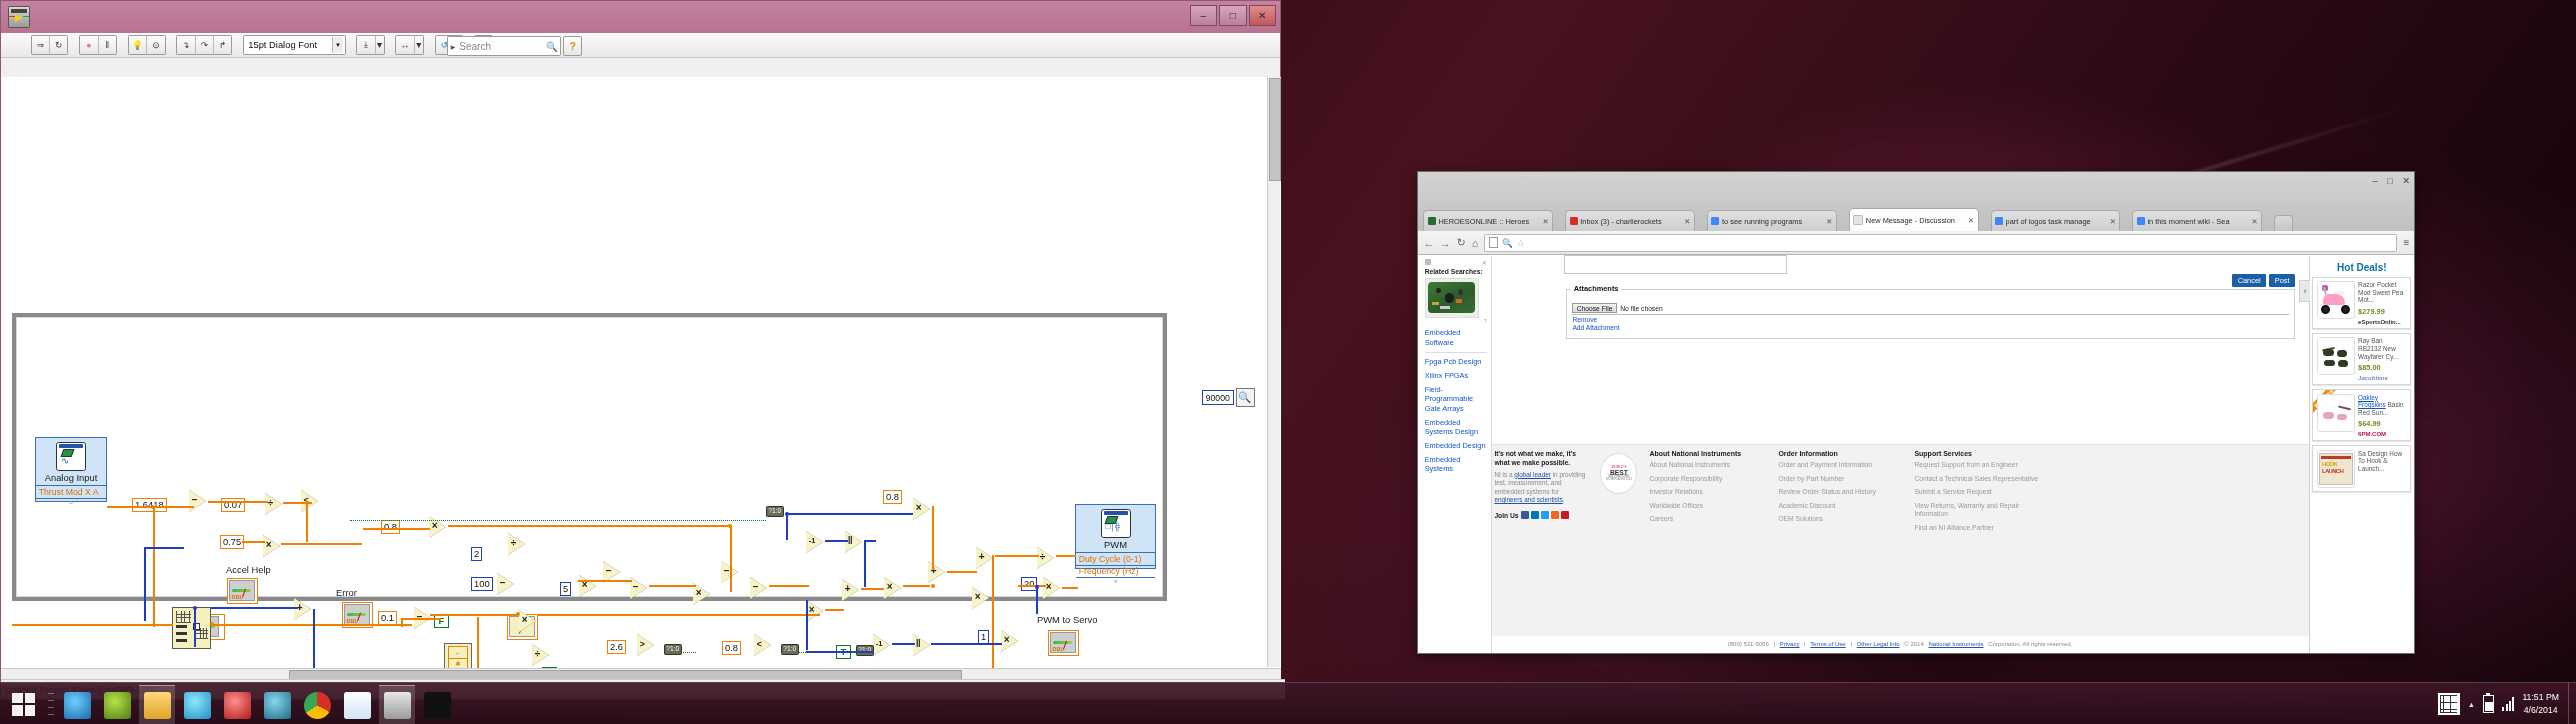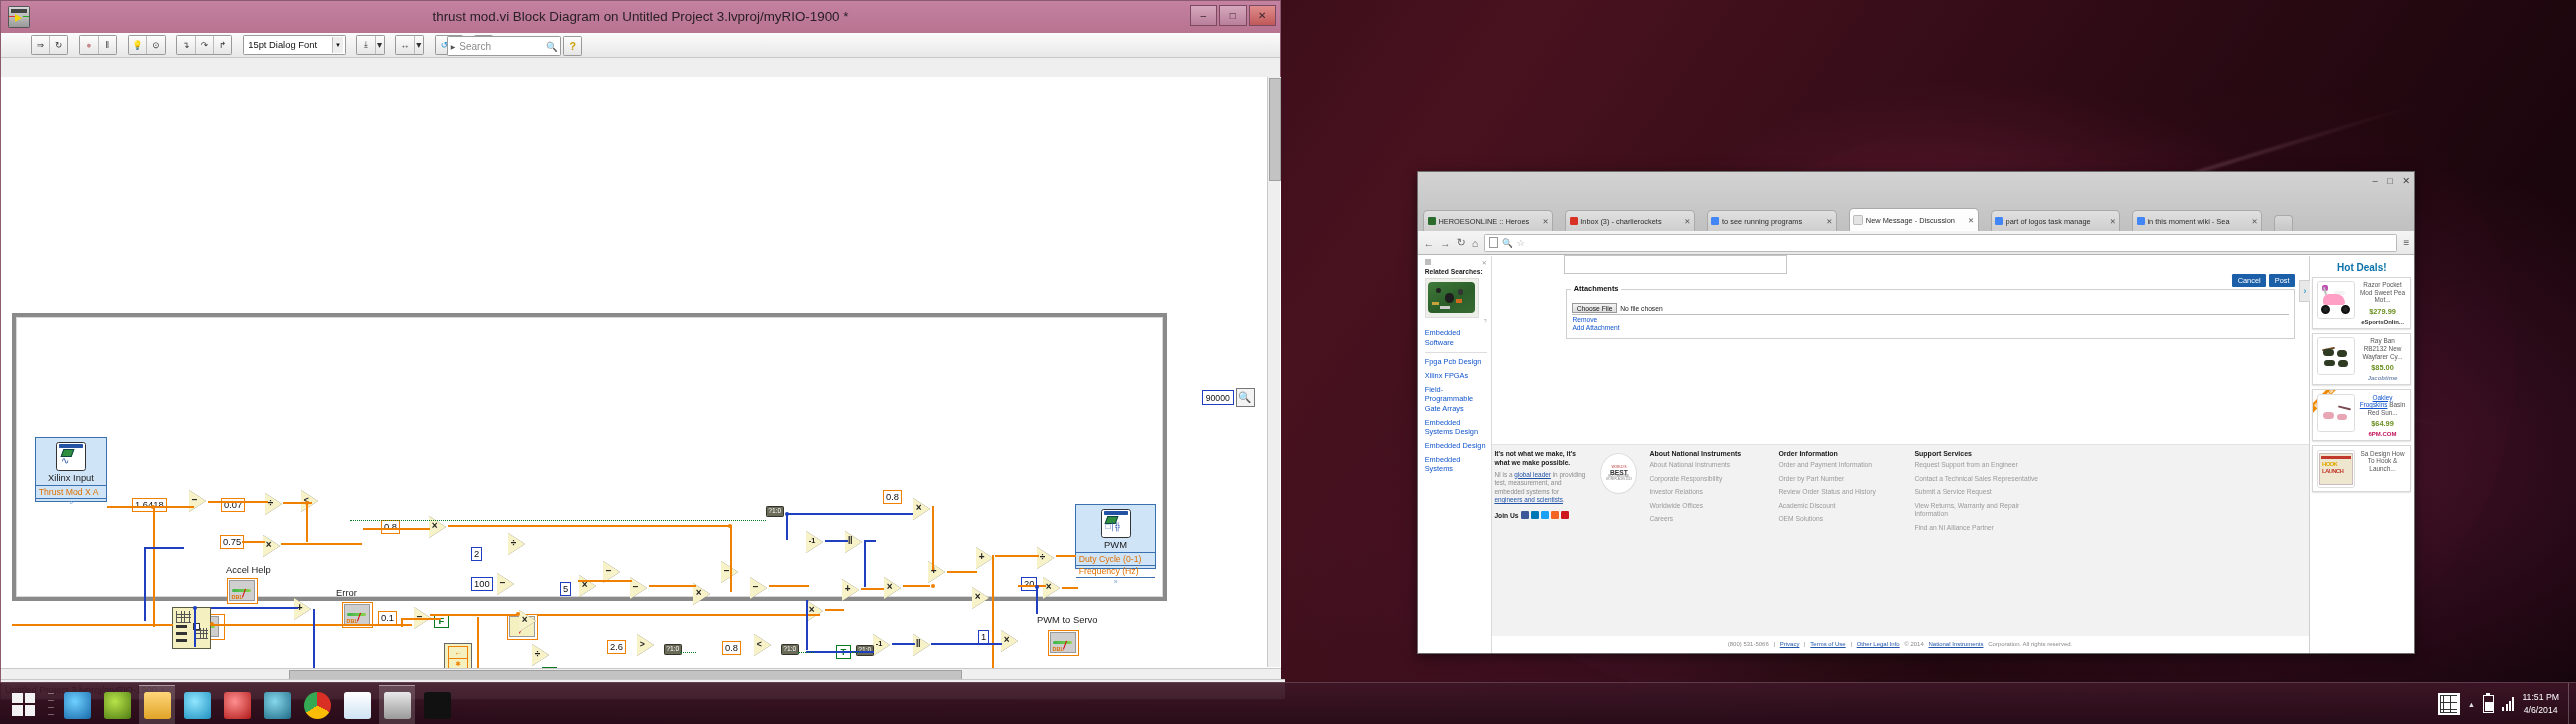--- a/index.html
+++ b/index.html
@@ -344,7 +344,6 @@
         <div class="lgrn"></div>
         <div class="tri"></div>
     </div>
-    <div id="lv-title-text">thrust mod.vi Block Diagram on Untitled Project 3.lvproj/myRIO-1900 *</div>
     <div id="lv-winbtns">
       <div>–</div>
       <div>□</div>

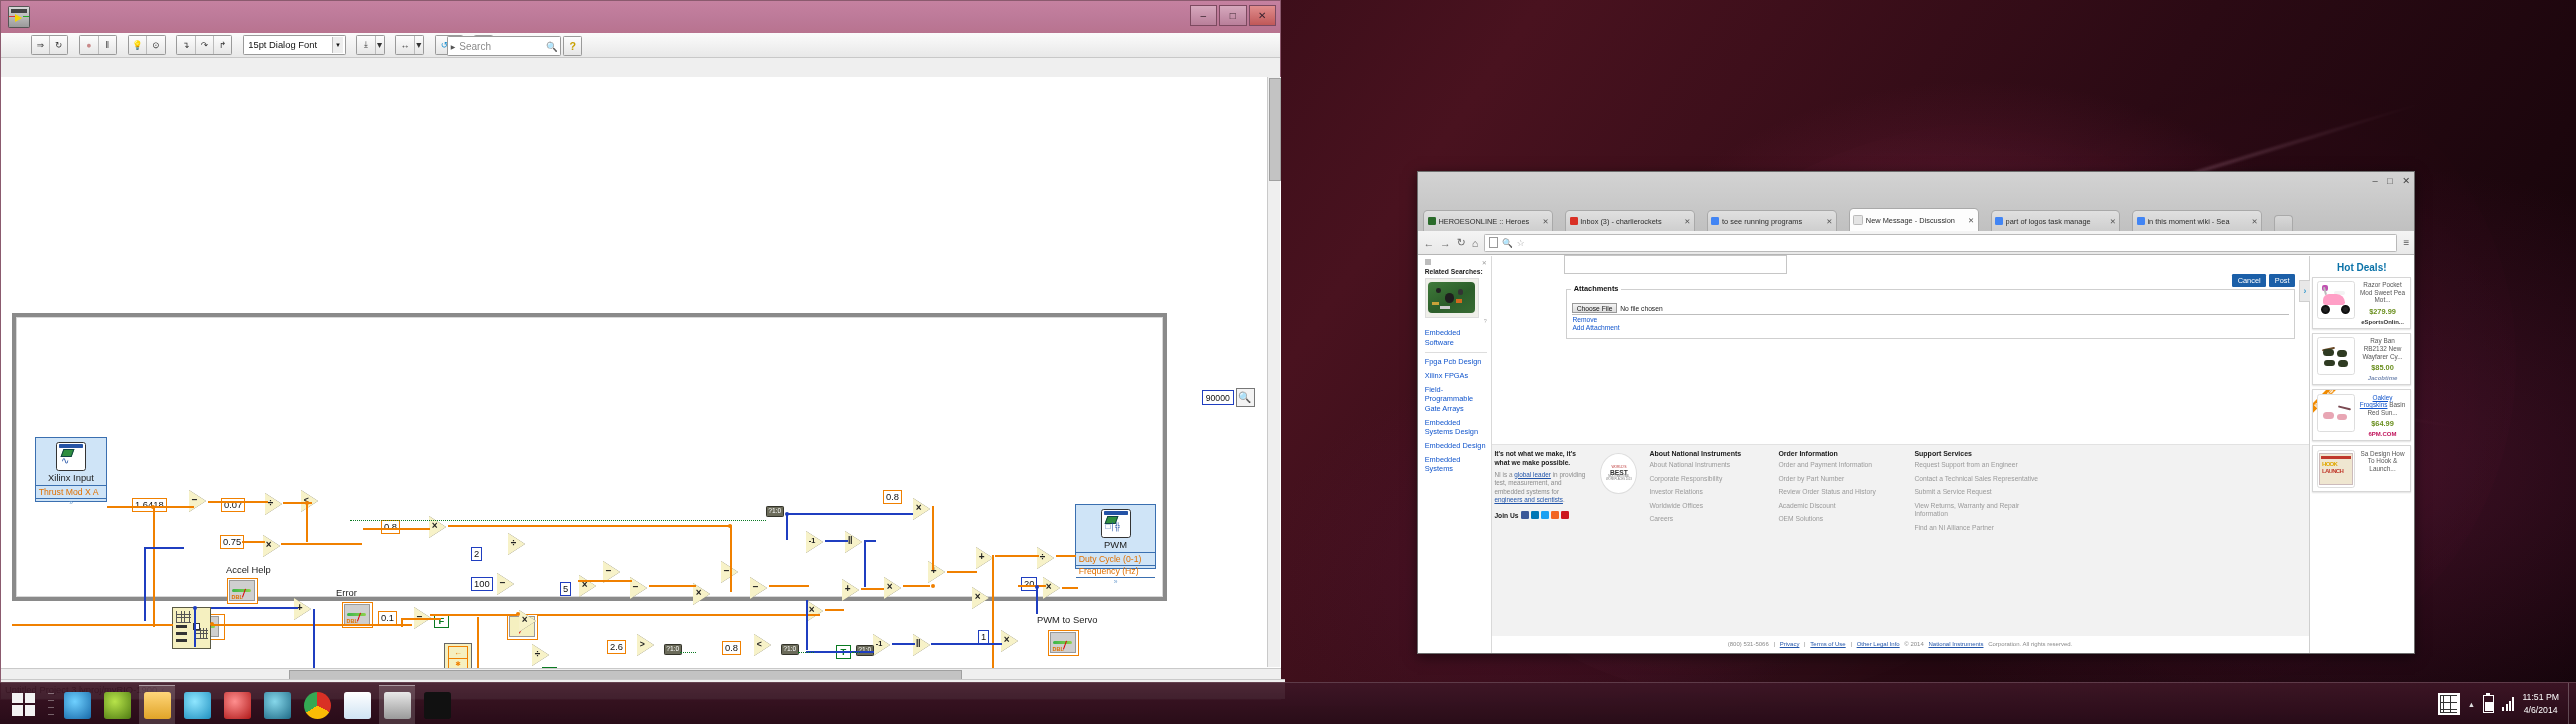--- a/index.html
+++ b/index.html
@@ -265,7 +265,7 @@
   #deals .card{border:0.7px solid #d6d6d6;margin-bottom:4px;padding:3.4px;display:flex;gap:3.4px;
      box-shadow:0 0.7px 1.3px rgba(0,0,0,.12);position:relative;overflow:hidden;}
   #deals .thumb{width:36px;height:36px;border:0.7px solid #ddd;border-radius:2.7px;flex:0 0 36px;position:relative;background:#fff;overflow:hidden;}
-  #deals .info{flex:1;text-align:center;}
+  #deals .info{flex:1;text-align:left;}
   #deals .nm{font-size:6.4px;color:#555;line-height:1.2;}
   #deals .nm a{color:#1155cc;text-decoration:underline;}
   #deals .pr{font-size:7.4px;color:#6a8f1e;margin:2.7px 0;font-weight:bold;}

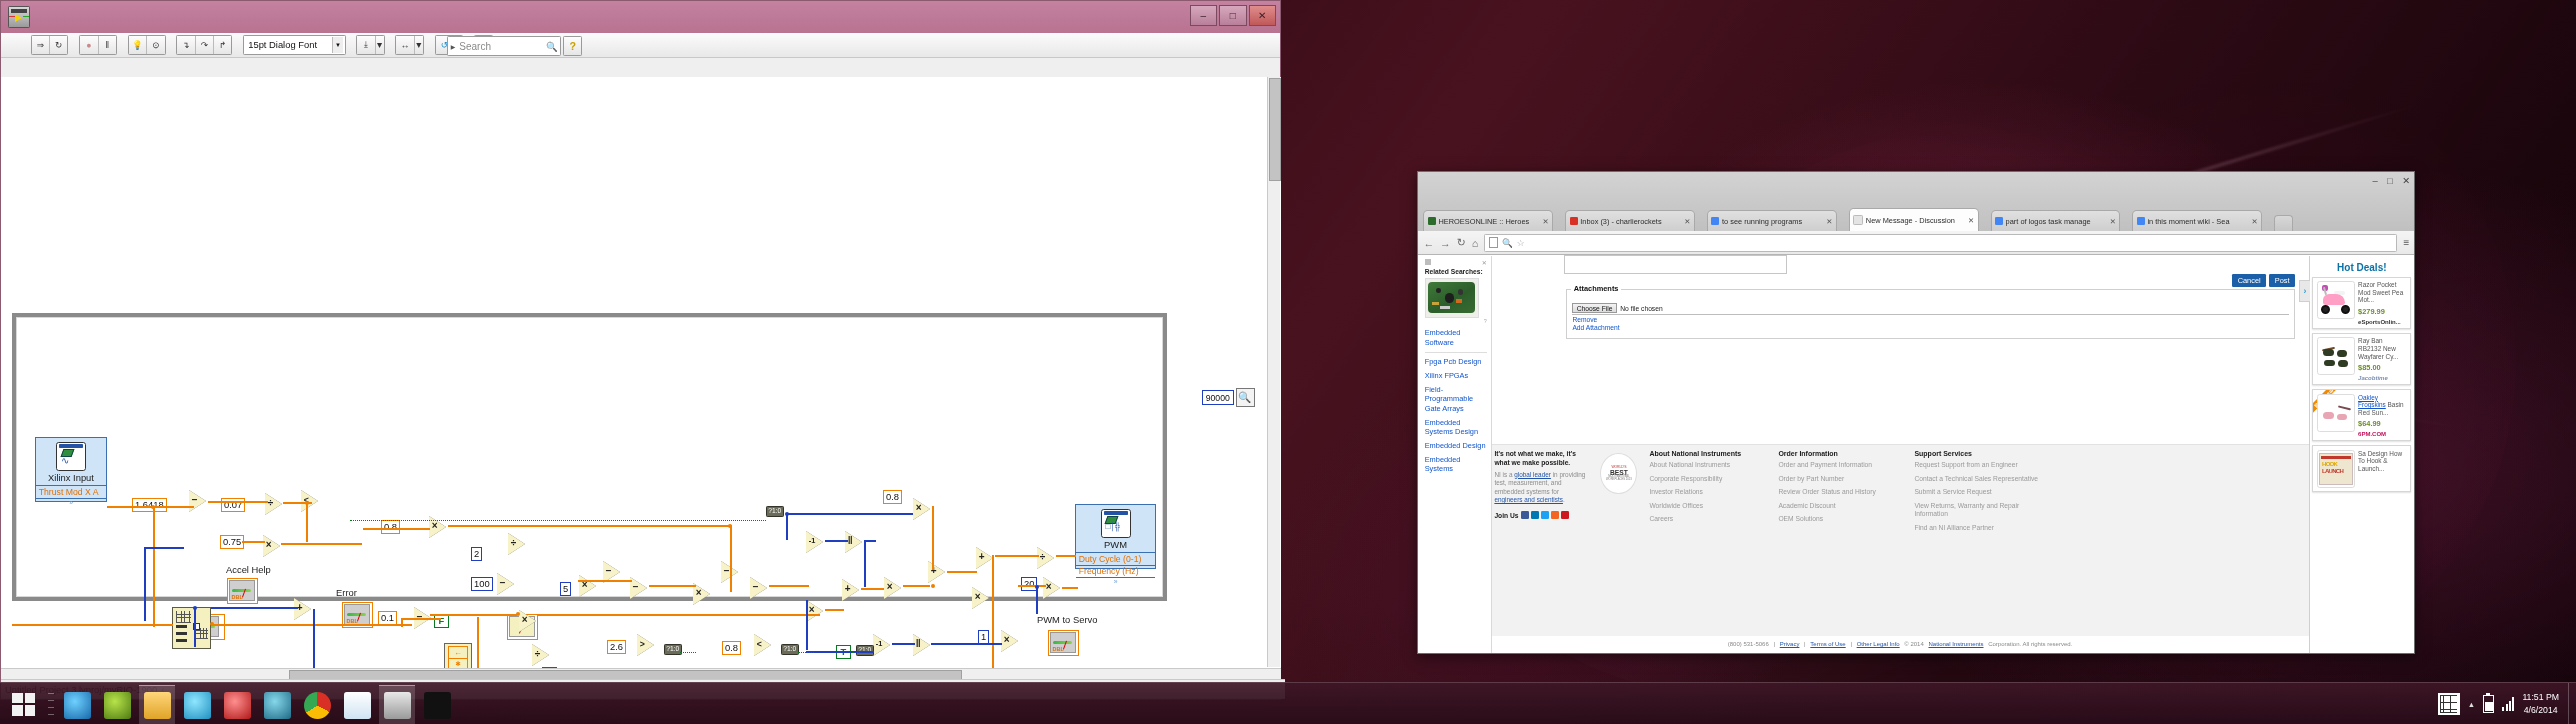--- a/index.html
+++ b/index.html
@@ -431,7 +431,7 @@
           <div class="chip"></div>
           <div class="wav">∿</div>
       </div>
-      <div class="ttl">Xilinx Input</div>
+      <div class="ttl">Analog Input</div>
       <div class="term">Thrust Mod X A</div>
       <div class="grip">»</div>
     </div>

